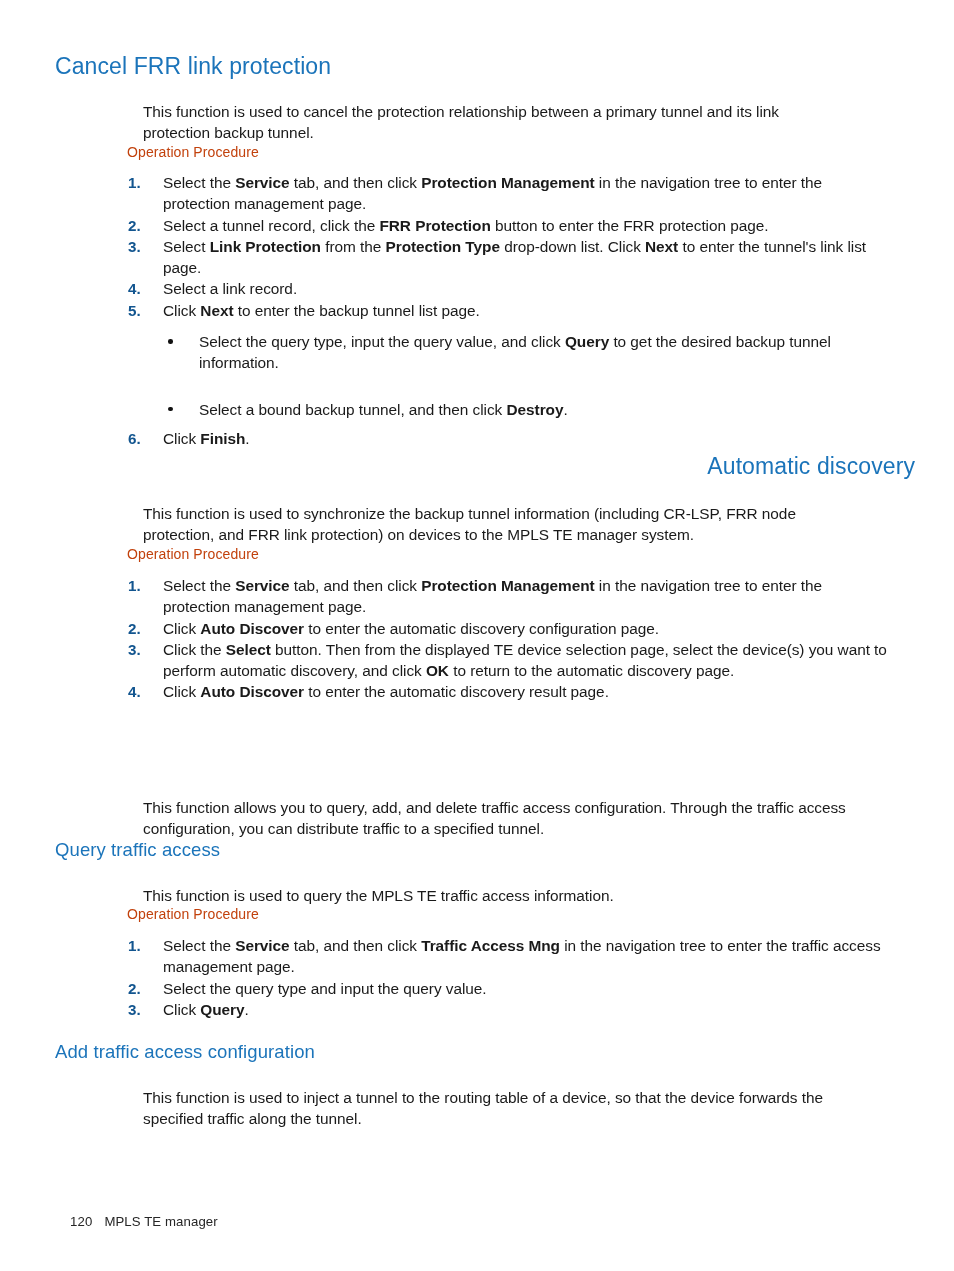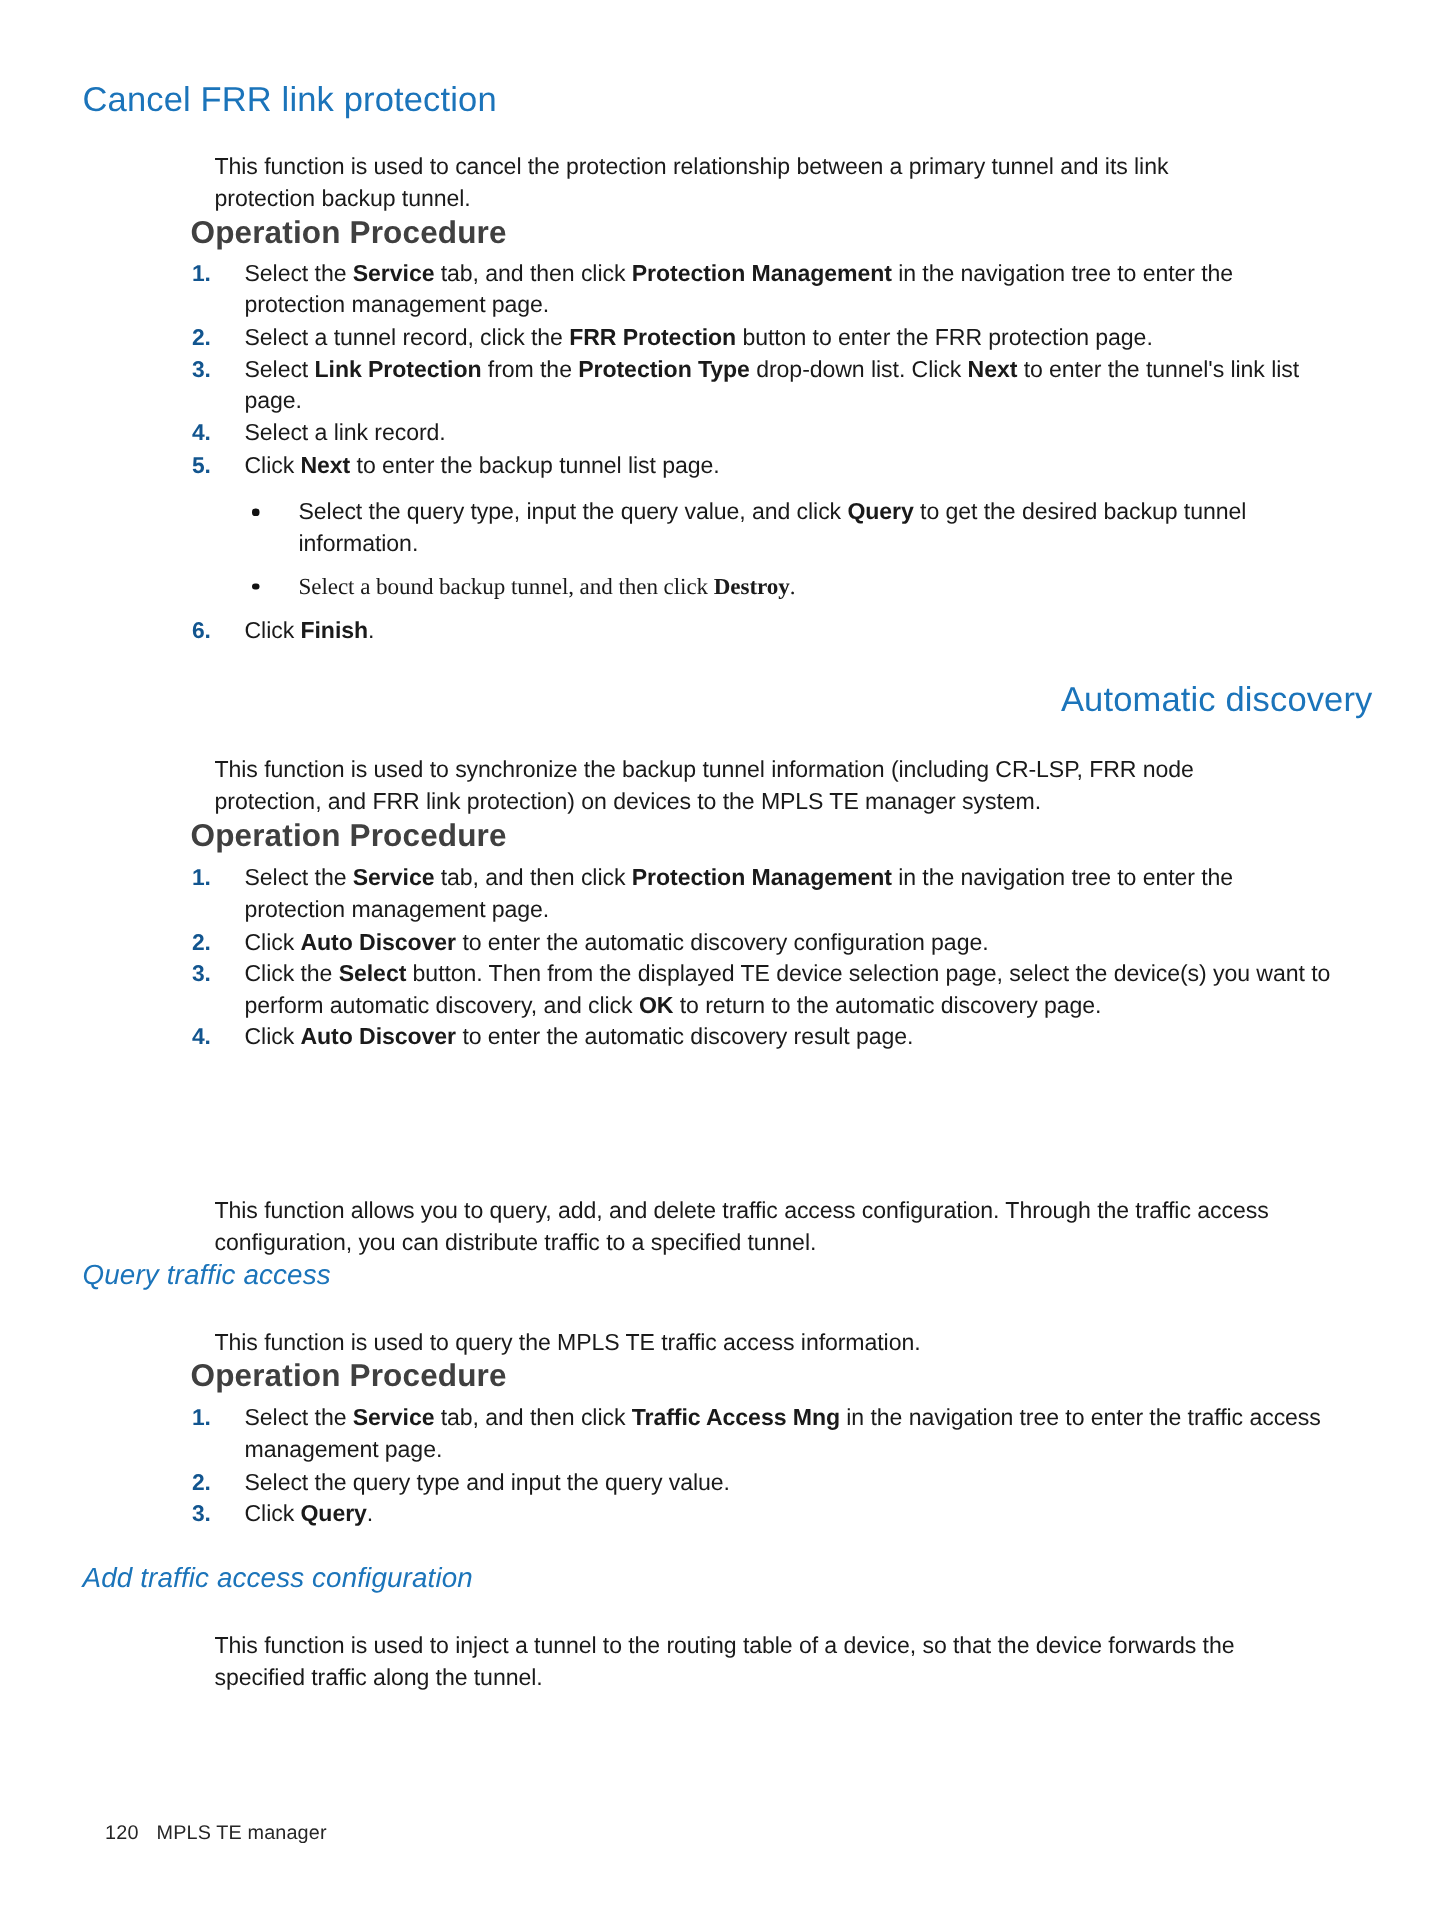--- a/index.html
+++ b/index.html
@@ -41,9 +41,9 @@
     font-style: italic;
   }
   .h4 {
-    color: #404040;
-    font-size: 21px;
-    font-weight: 700;
+    color: #c2410c;
+    font-size: 14px;
+    font-weight: 400;
     line-height: 1.15;
     letter-spacing: 0.1px;
     margin: 0;

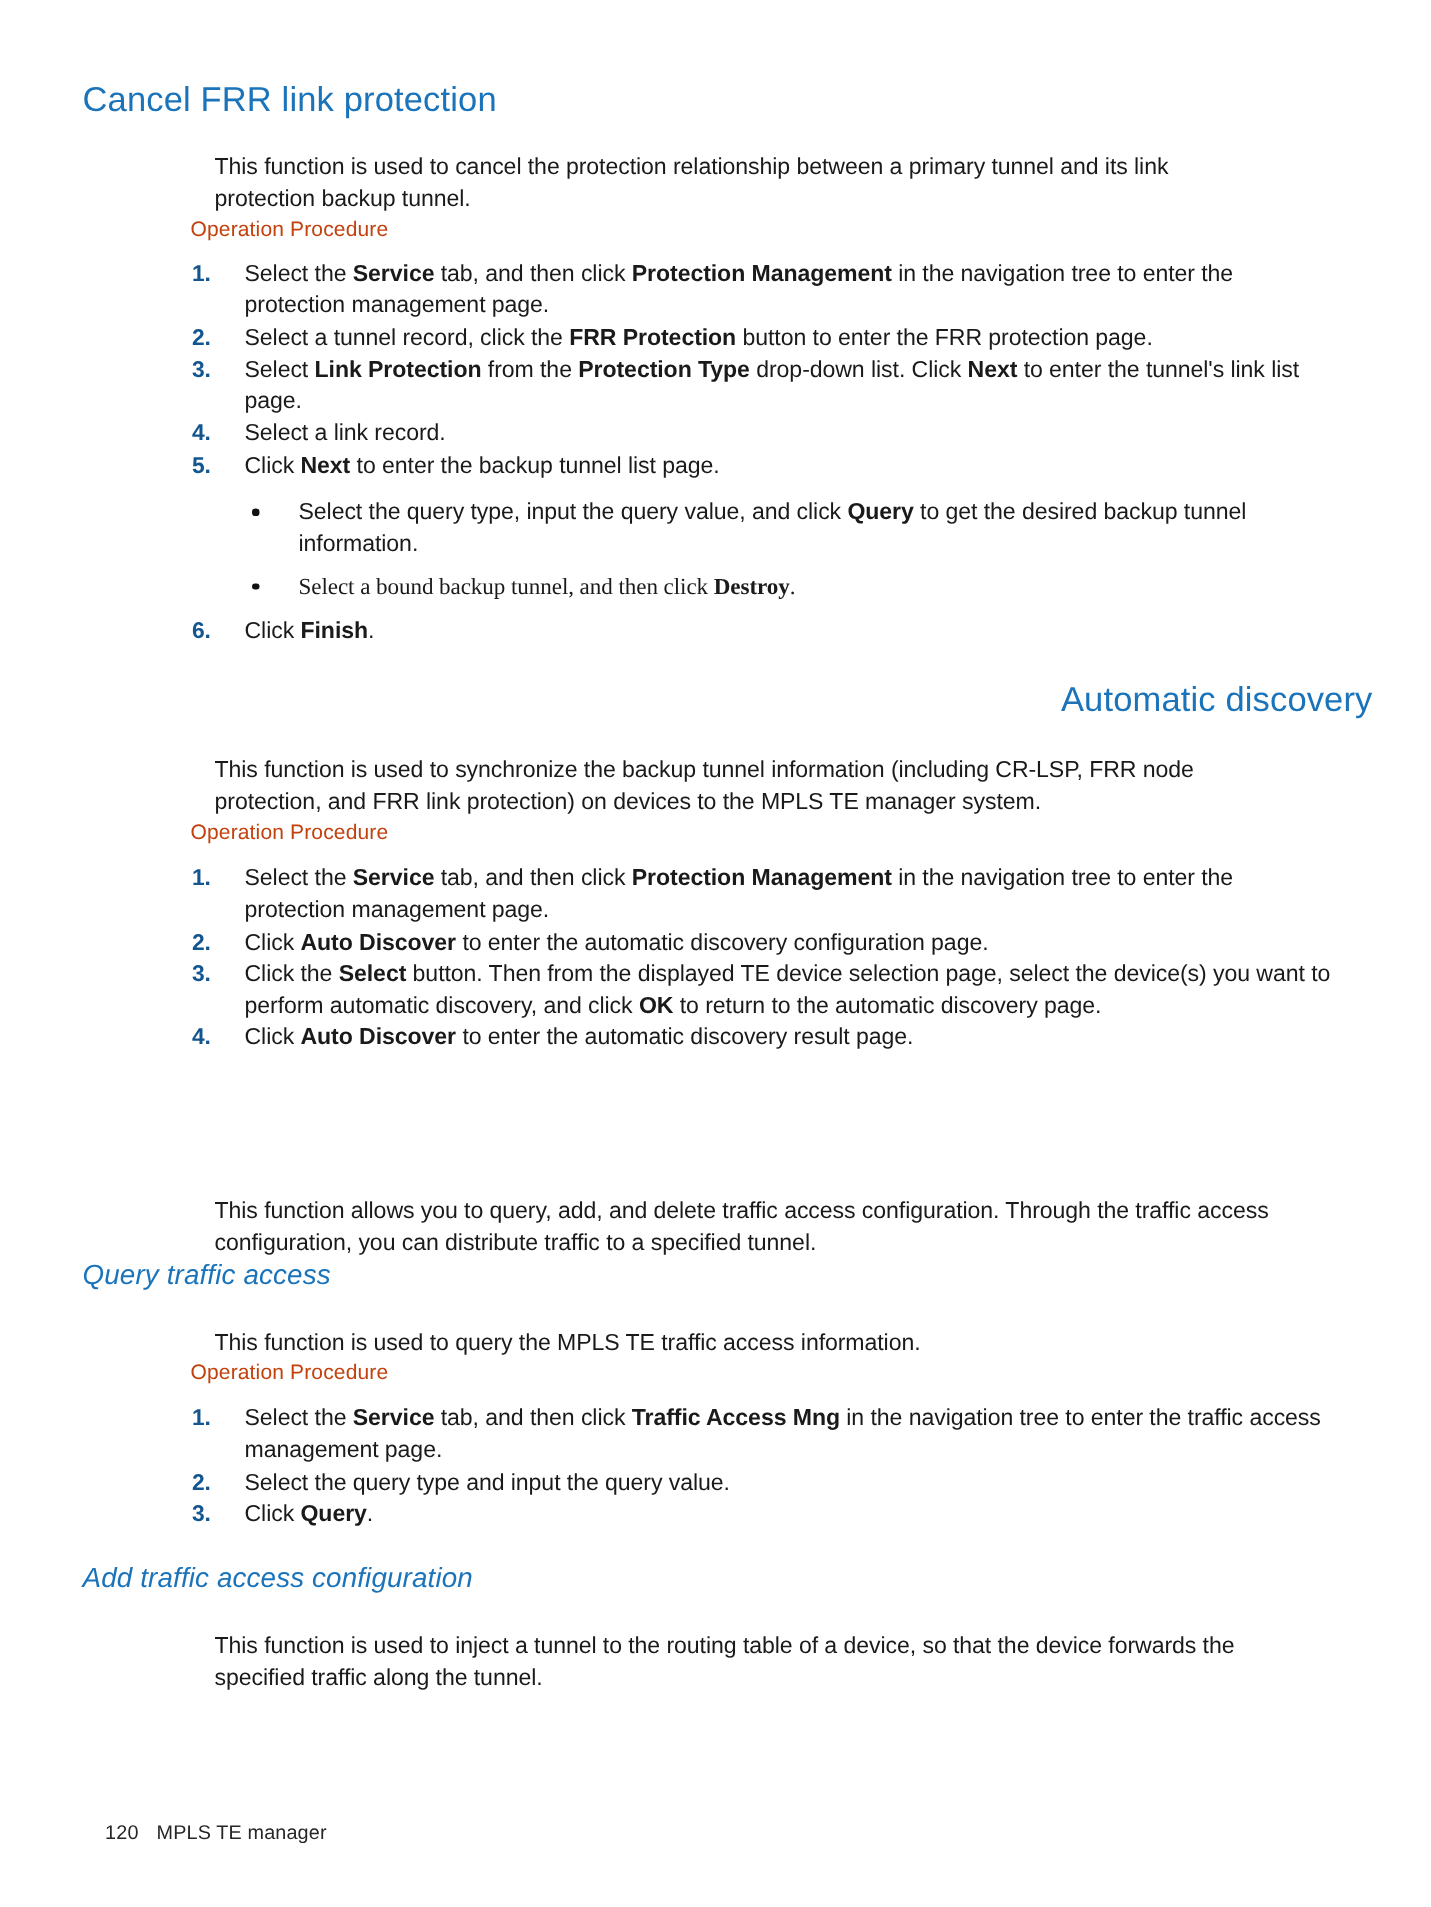--- a/index.html
+++ b/index.html
@@ -167,7 +167,7 @@
       <li>
         <span class="bullet"></span><span>Select the query type, input the query value, and click </span><b>Query</b><span> to get the desired backup tunnel information.</span>
       </li>
-      <li style="margin-top:7px;font-family:Liberation Serif, serif;">
+      <li style="margin-top:25px;">
         <span class="bullet"></span><span>Select a bound backup tunnel, and then click </span><b>Destroy</b><span>.</span>
       </li>
     </ul>

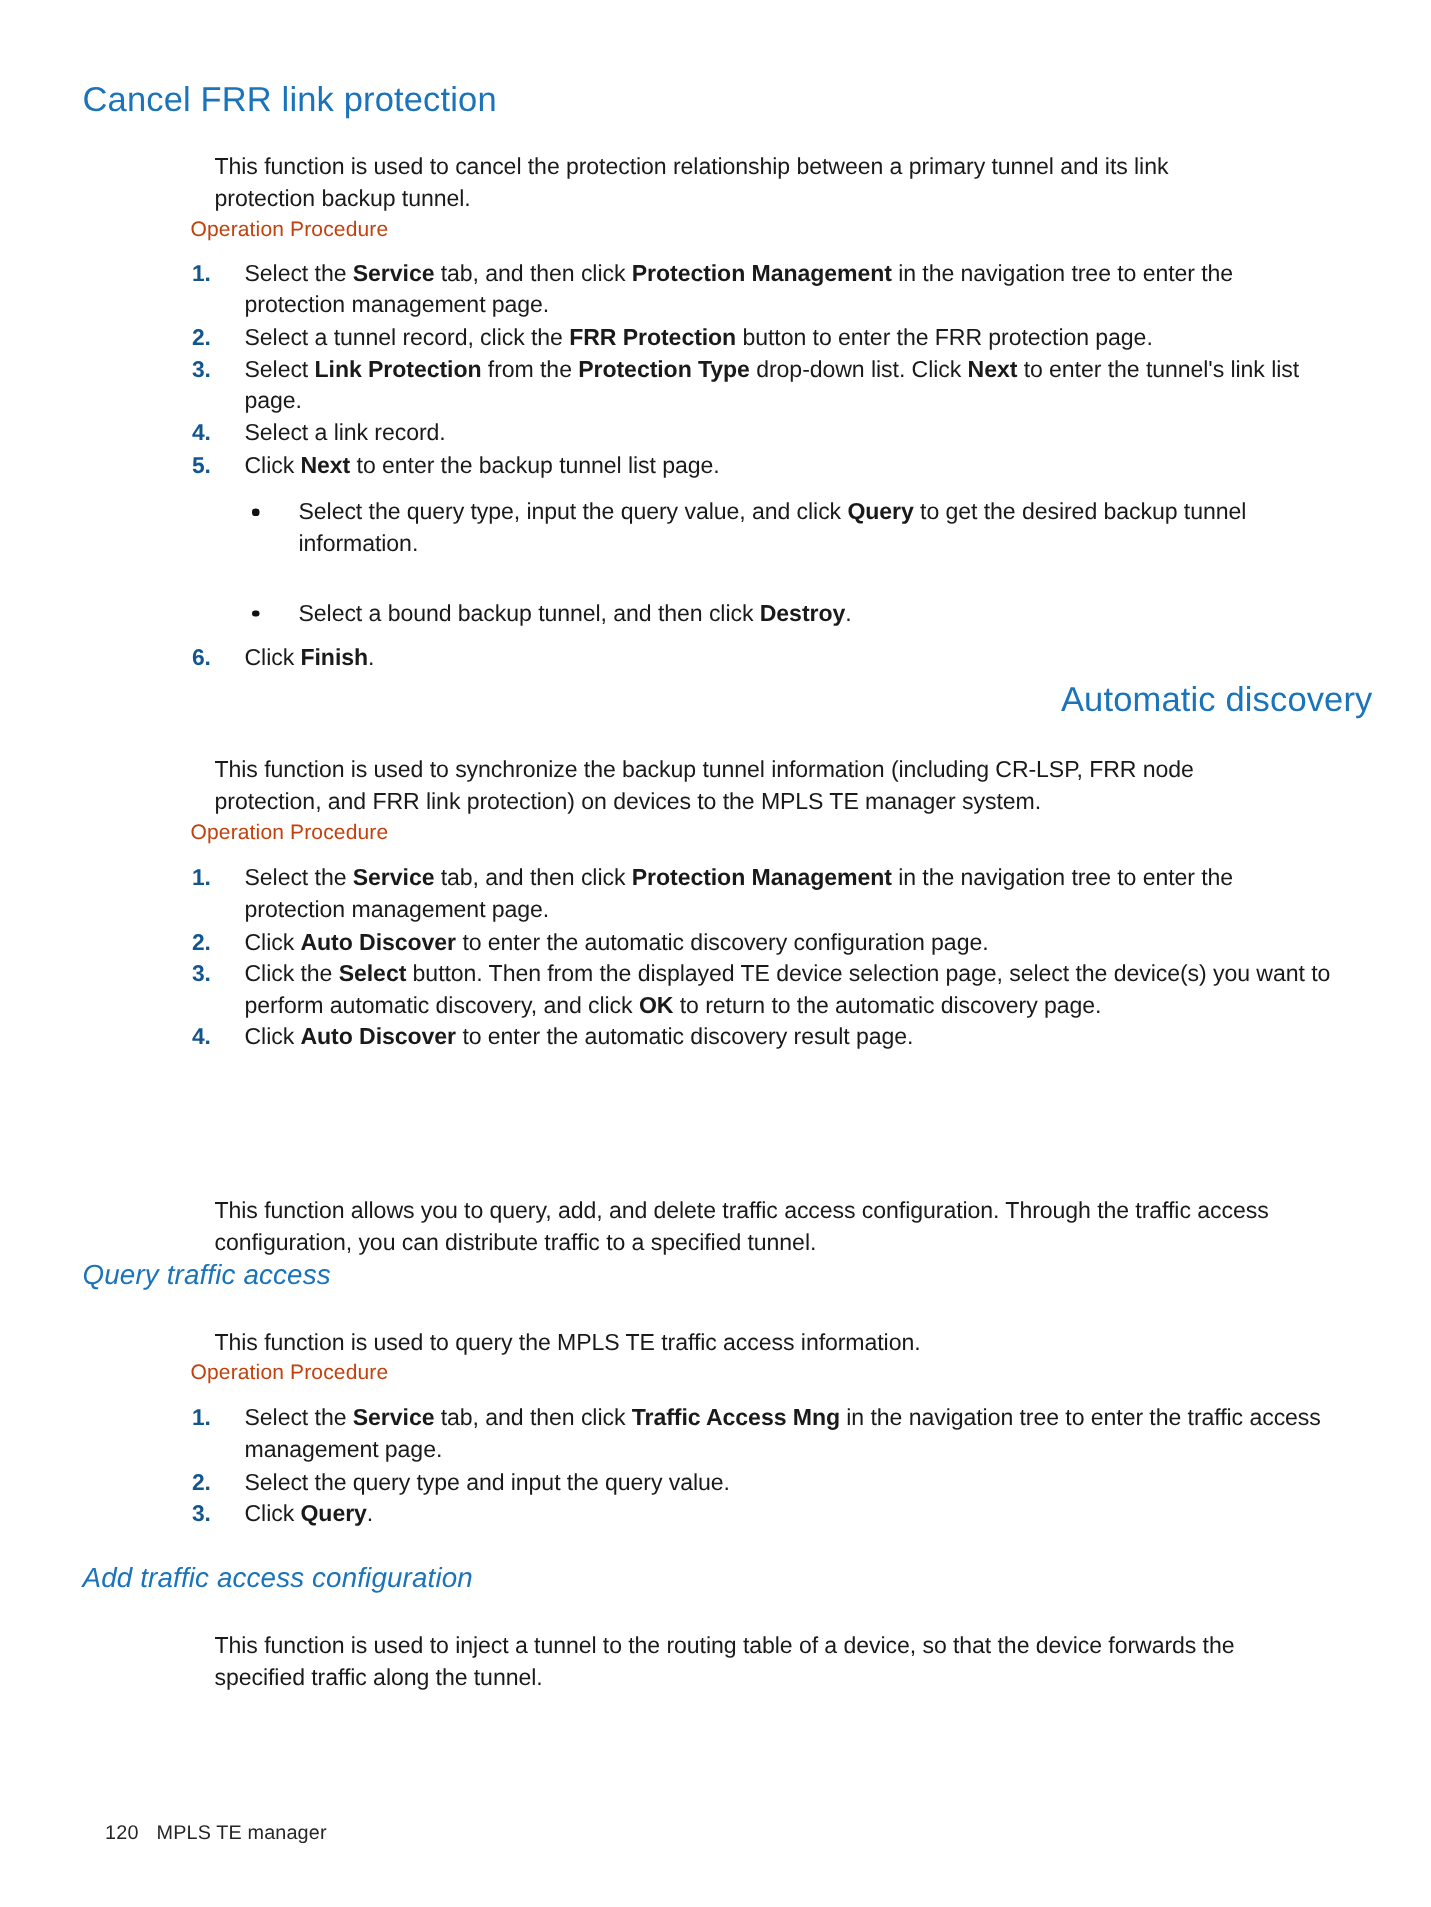--- a/index.html
+++ b/index.html
@@ -38,7 +38,6 @@
     letter-spacing: 0.1px;
     margin: 0;
     padding: 0;
-    font-style: italic;
   }
   .h4 {
     color: #c2410c;

